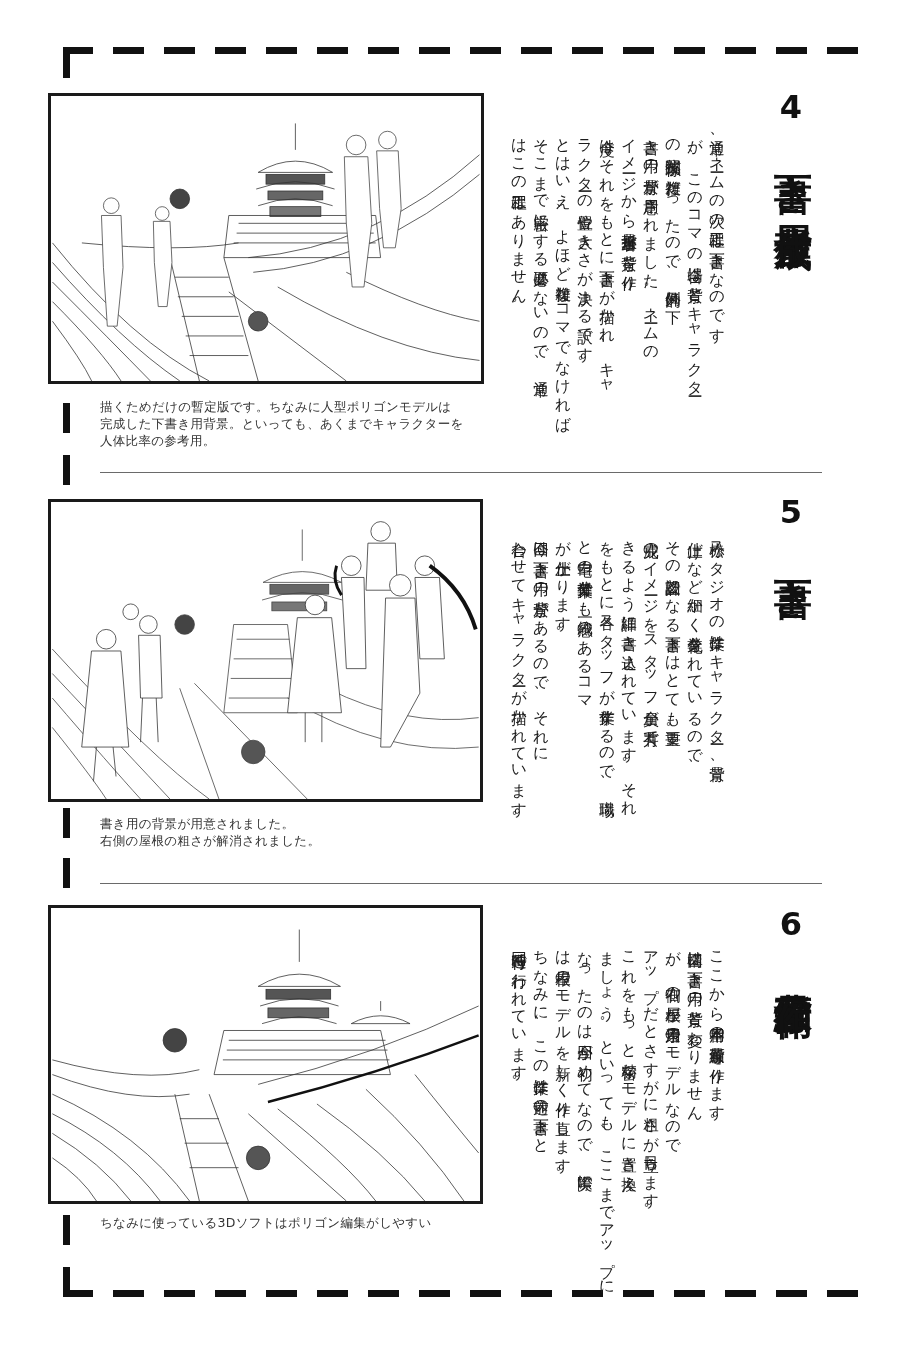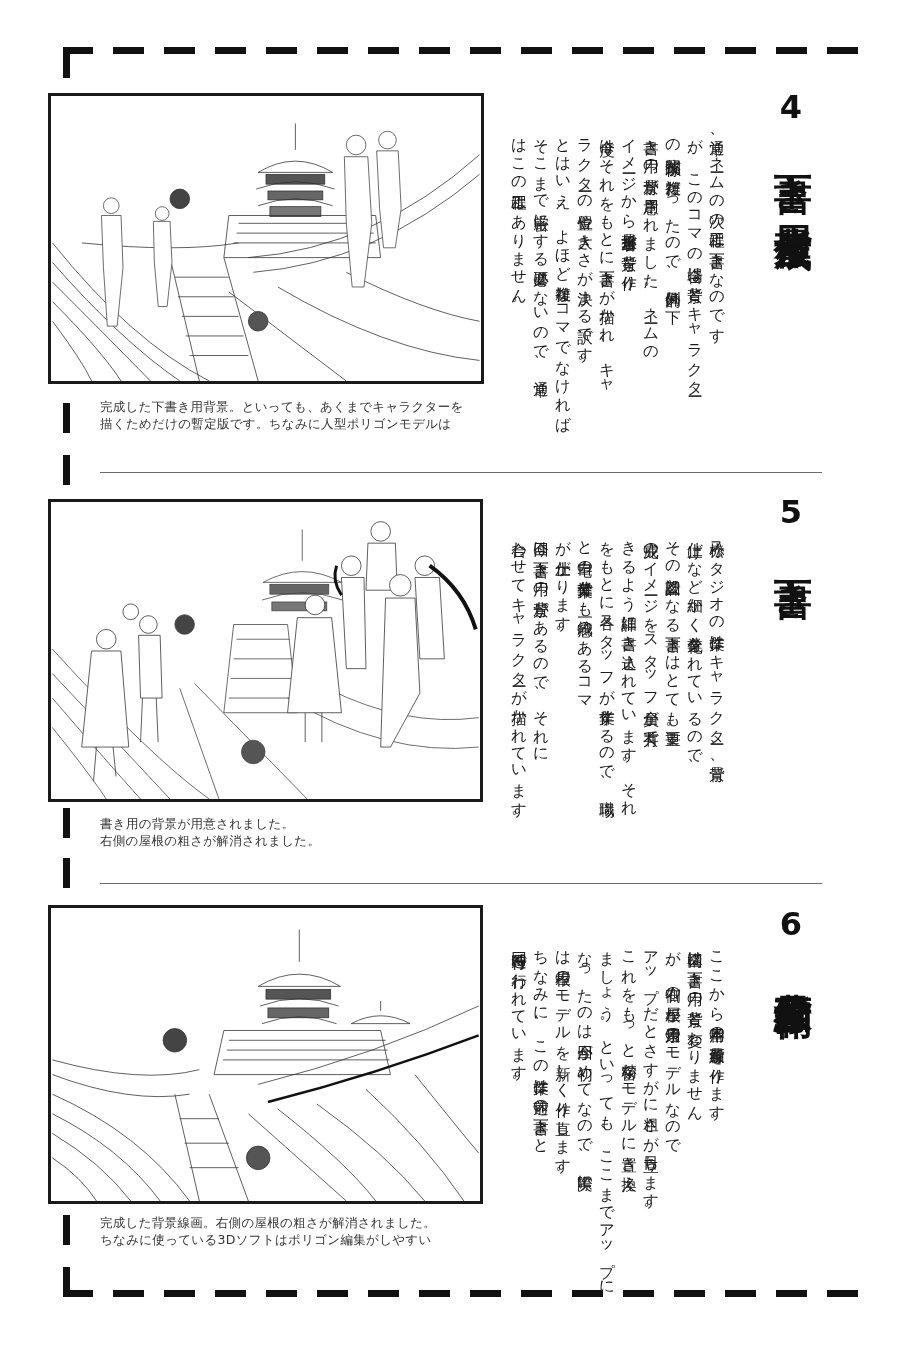--- a/index.html
+++ b/index.html
@@ -131,8 +131,8 @@
   </div>
 
   <div class="caption" style="top:398px;">
+    <div>描くためだけの暫定版です。ちなみに人型ポリゴンモデルは</div>
     <div>完成した下書き用背景。といっても、あくまでキャラクターを</div>
-    <div>描くためだけの暫定版です。ちなみに人型ポリゴンモデルは</div>
   </div>
 
   <div class="step-num" style="left:771px; top:88px;">4</div>

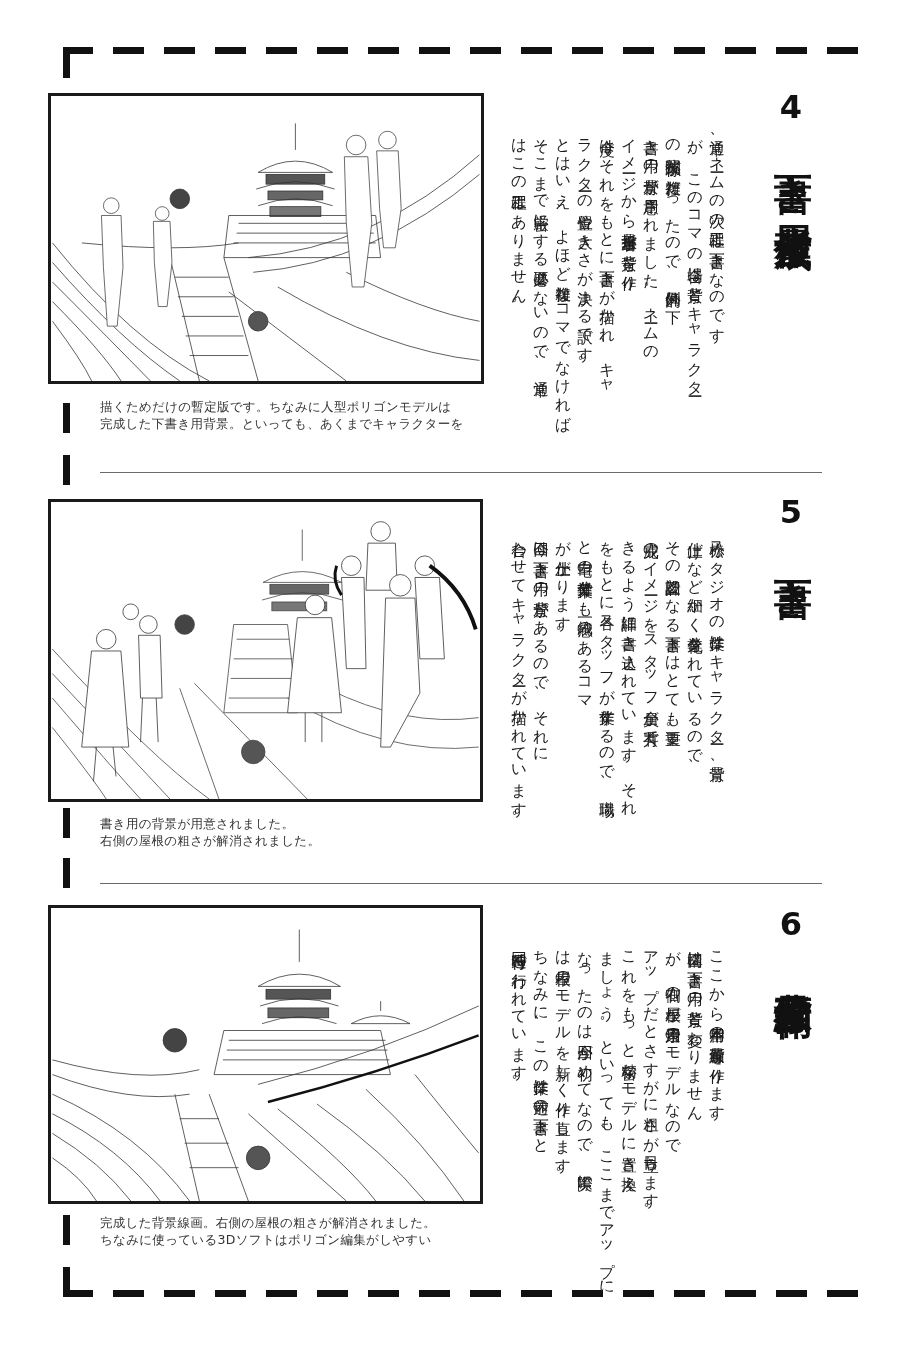--- a/index.html
+++ b/index.html
@@ -133,6 +133,7 @@
   <div class="caption" style="top:398px;">
     <div>描くためだけの暫定版です。ちなみに人型ポリゴンモデルは</div>
     <div>完成した下書き用背景。といっても、あくまでキャラクターを</div>
+    <div>人体比率の参考用。</div>
   </div>
 
   <div class="step-num" style="left:771px; top:88px;">4</div>

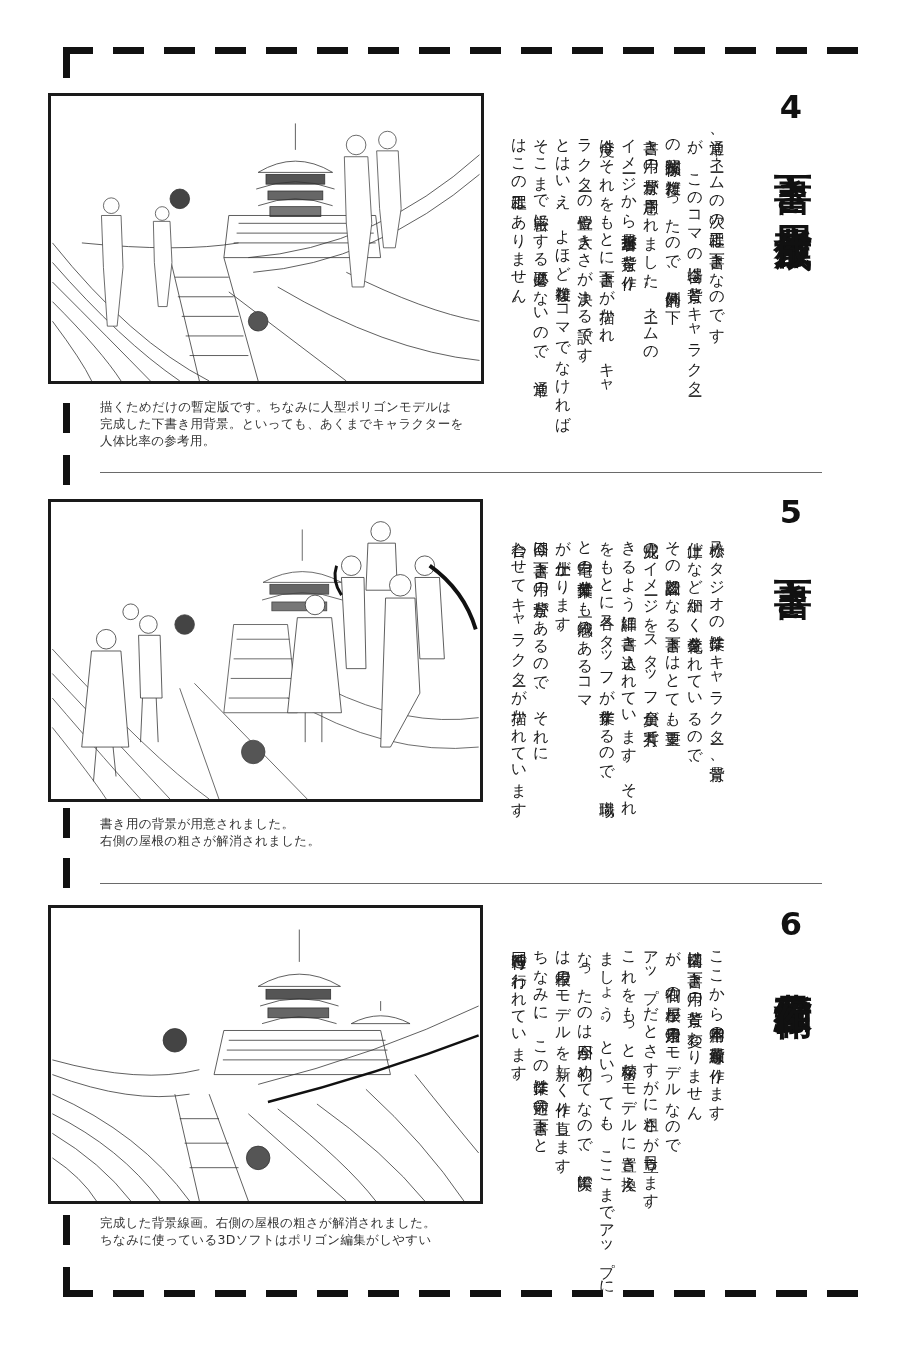--- a/index.html
+++ b/index.html
@@ -283,7 +283,6 @@
   </div>
 
   <div class="caption" style="top:1214px;">
-    <div>完成した背景線画。右側の屋根の粗さが解消されました。</div>
     <div>ちなみに使っている3Dソフトはポリゴン編集がしやすい</div>
   </div>
 

